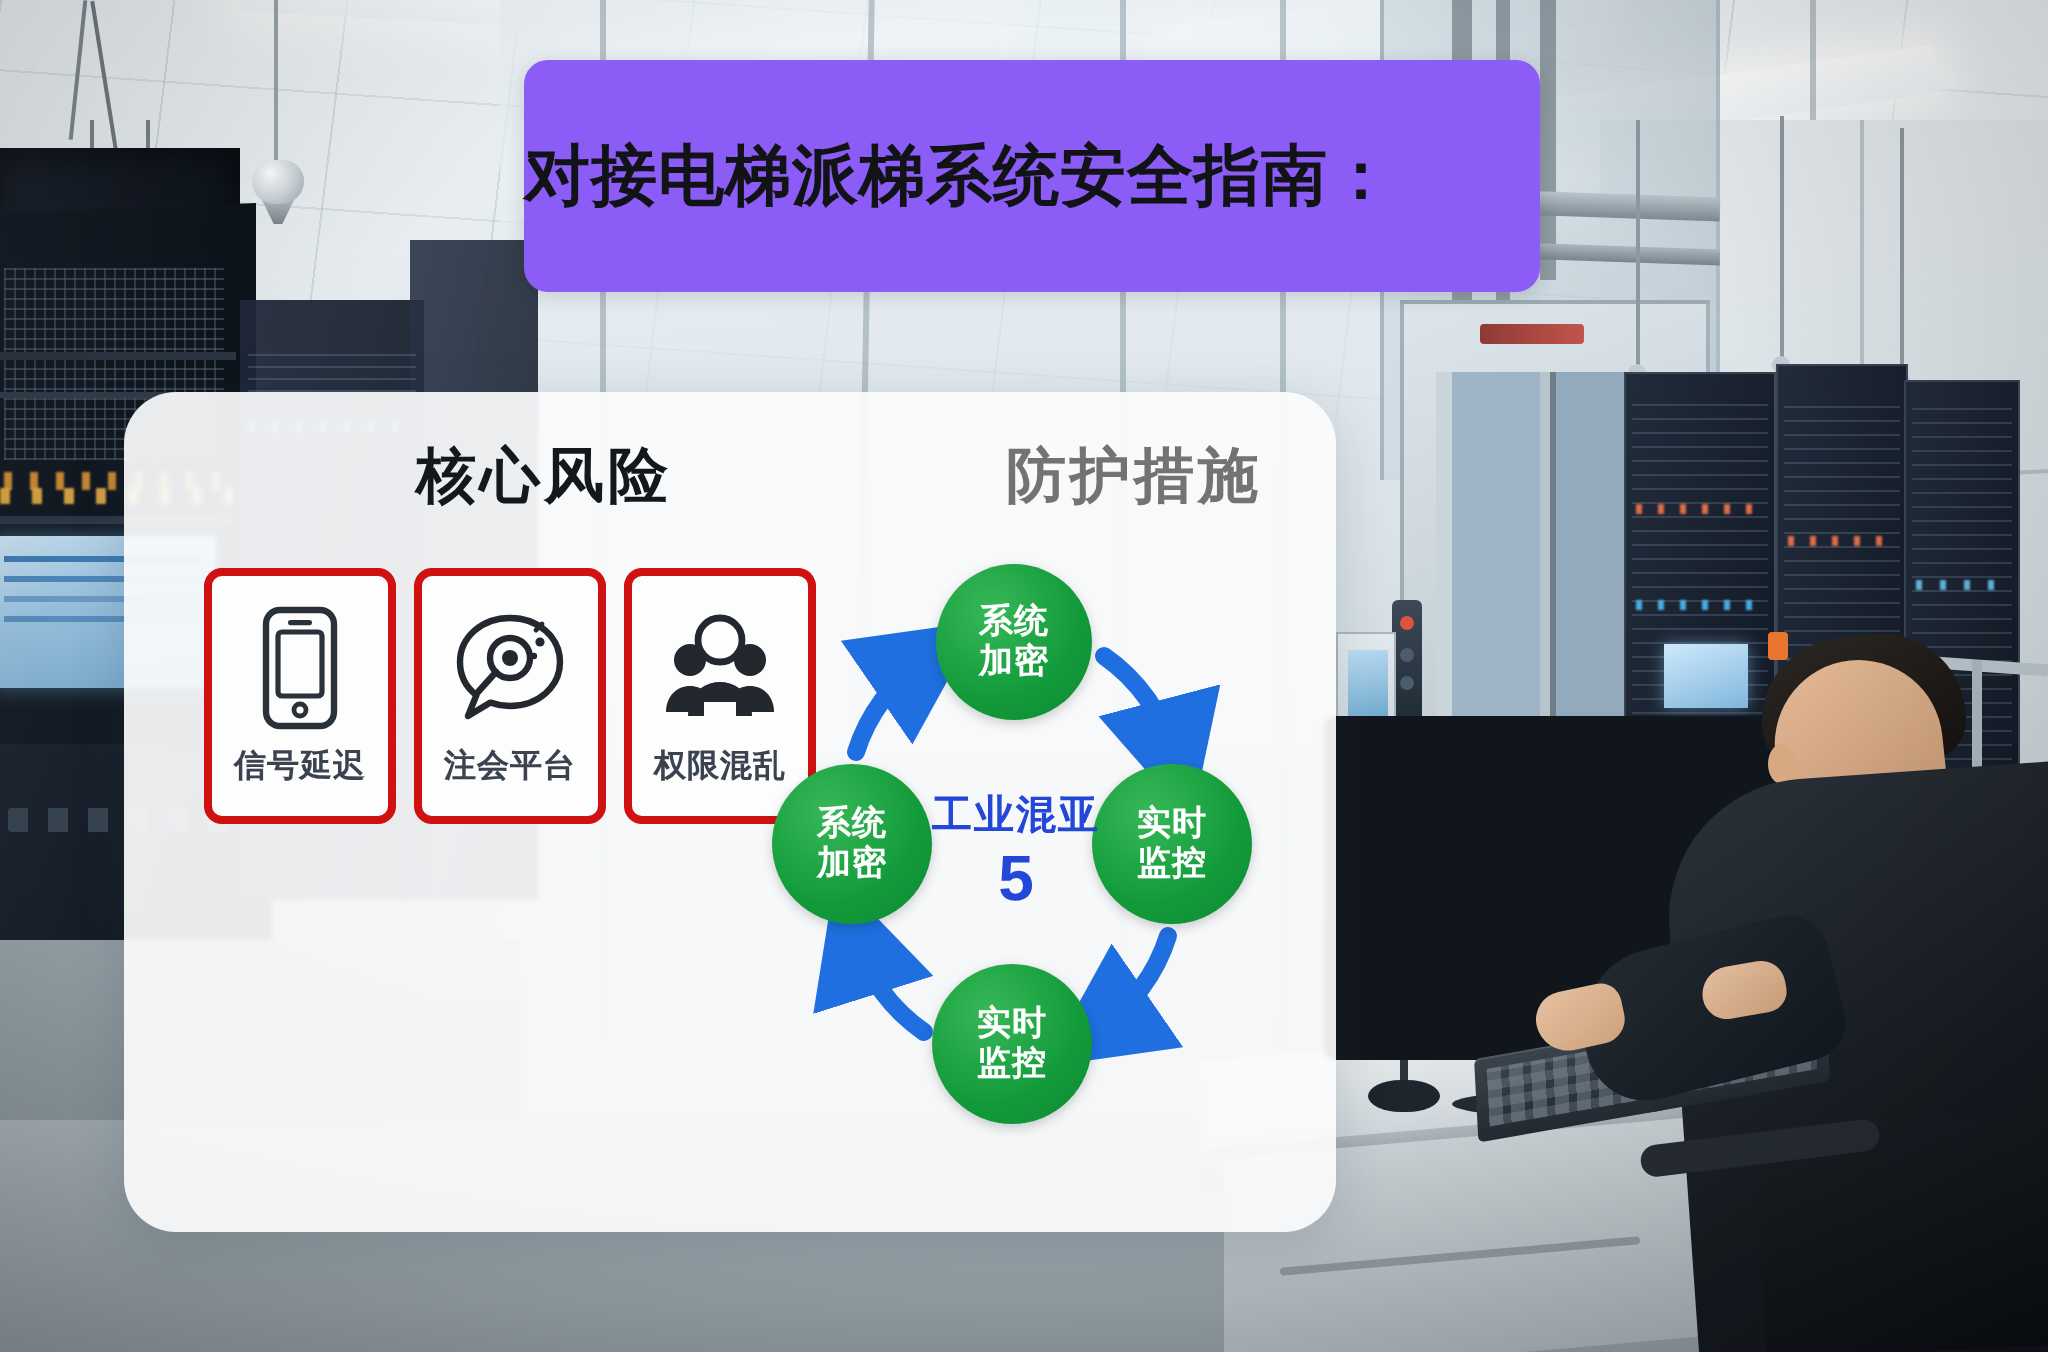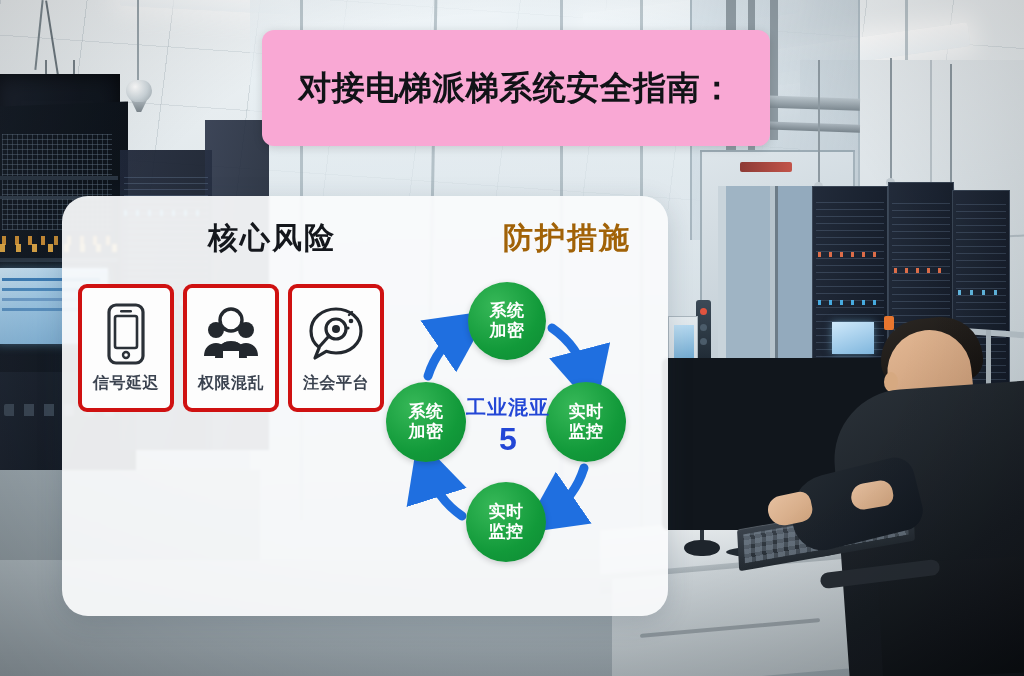--- a/index.html
+++ b/index.html
@@ -368,8 +368,8 @@
   
   .title-box {
     position:absolute; left:262px; top:30px; width:508px; height:116px;
-    background:#f9a8d4; border-radius:12px;
-    display:flex; flex-direction:column; align-items:center; justify-content:center;
+    background:#8b5cf6; border-radius:12px;
+    display:flex; flex-direction:column; justify-content:center;
     box-shadow:0 2px 10px rgba(0,0,0,.14);
   }
   .title-line {

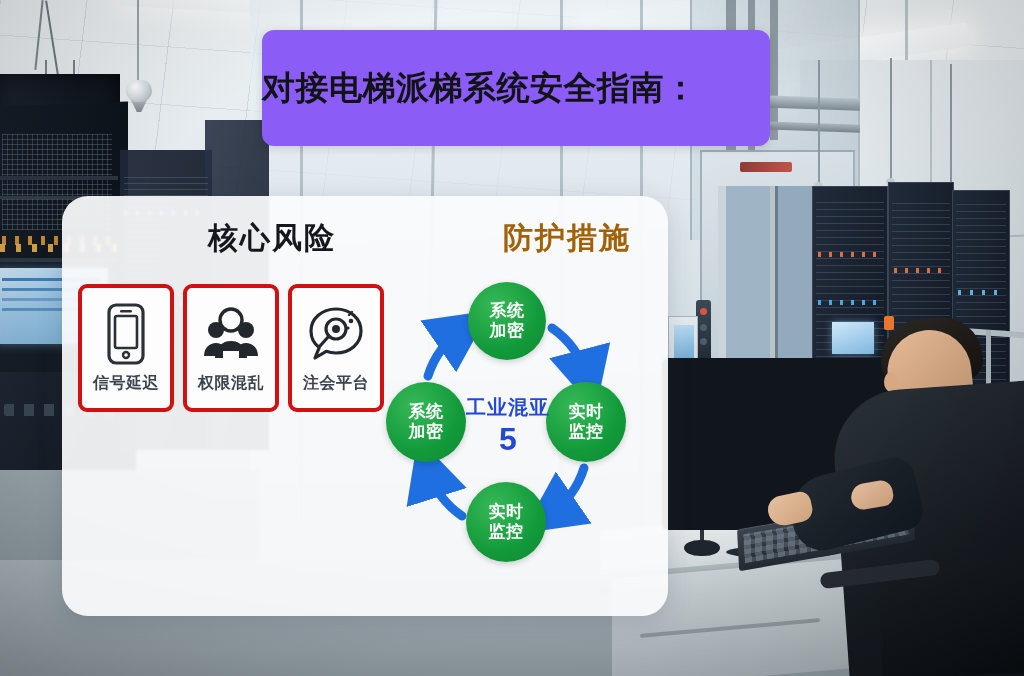--- a/index.html
+++ b/index.html
@@ -391,7 +391,7 @@
   }
   .h-prot {
     position:absolute; left:400px; top:22px; width:210px; text-align:center;
-    font-size:30px; font-weight:700; color:#a16207; letter-spacing:2px;
+    font-size:30px; font-weight:700; color:#737373; letter-spacing:2px;
   }
 
   

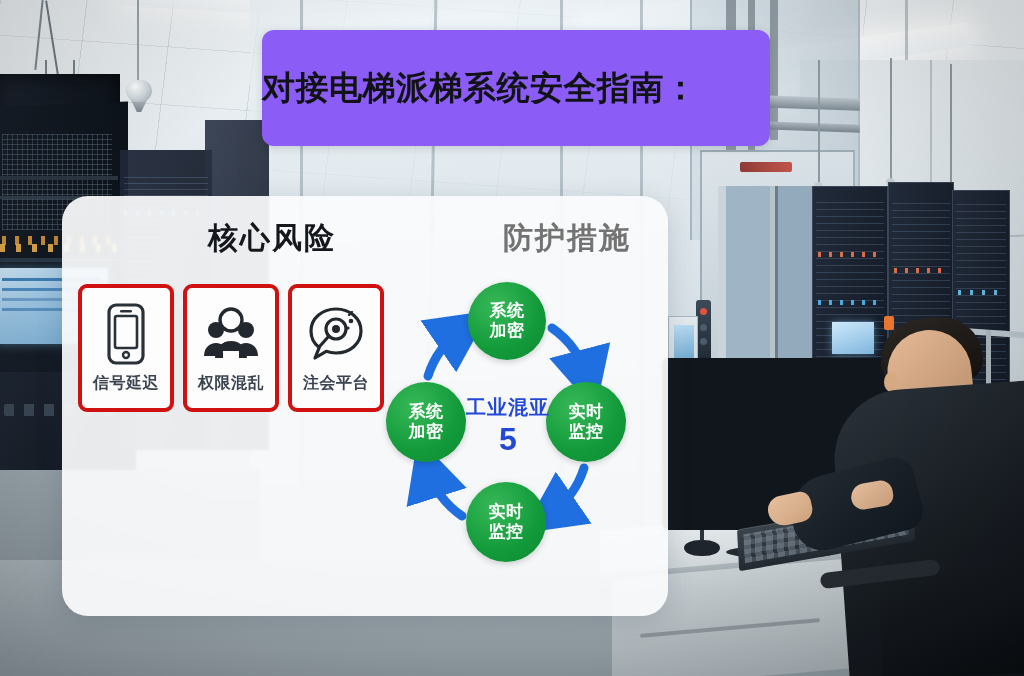--- a/index.html
+++ b/index.html
@@ -396,7 +396,7 @@
 
   
   .risk-grid {
-    position:absolute; left:16px; top:88px;
+    position:absolute; left:40px; top:88px;
     display:grid; grid-template-columns:repeat(3,96px); grid-template-rows:128px 130px;
     column-gap:9px; row-gap:10px;
   }

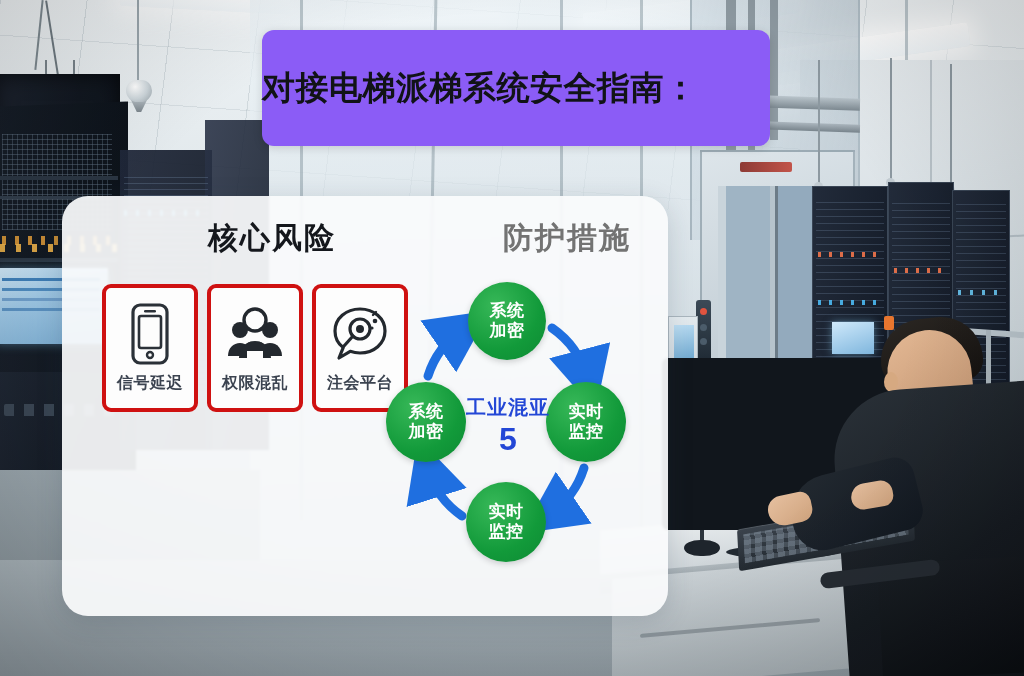--- a/index.html
+++ b/index.html
@@ -573,6 +573,21 @@
           </svg>
         </div>
         <div class="risk-lbl">信号延迟</div>
+      </div>
+
+      <div class="risk-card">
+        <div class="risk-ico">
+          <svg width="60" height="58" viewBox="0 0 60 58">
+            <path d="M30 4c14 0 25 9.5 25 22S44 48 30 48c-3.5 0-6.8-.6-9.8-1.7L9 53l4.2-10.4C8 38.6 5 32.7 5 26 5 13.5 16 4 30 4z" fill="none" stroke="#23282e" stroke-width="3.2" stroke-linejoin="round"></path>
+            <circle cx="30" cy="24" r="10" fill="none" stroke="#23282e" stroke-width="3.2"></circle>
+            <circle cx="30" cy="24" r="4" fill="#23282e"></circle>
+            <path d="M23 31L14 41" stroke="#23282e" stroke-width="3.2" stroke-linecap="round"></path>
+            <circle cx="45" cy="16" r="2.3" fill="#23282e"></circle>
+            <circle cx="42" cy="23" r="1.6" fill="#23282e"></circle>
+            <path d="M43 10l3-3" stroke="#23282e" stroke-width="2.4" stroke-linecap="round"></path>
+          </svg>
+        </div>
+        <div class="risk-lbl">注会平台</div>
       </div>
 
       <div class="risk-card">
@@ -591,21 +606,6 @@
         <div class="risk-lbl">权限混乱</div>
       </div>
 
-      <div class="risk-card">
-        <div class="risk-ico">
-          <svg width="60" height="58" viewBox="0 0 60 58">
-            <path d="M30 4c14 0 25 9.5 25 22S44 48 30 48c-3.5 0-6.8-.6-9.8-1.7L9 53l4.2-10.4C8 38.6 5 32.7 5 26 5 13.5 16 4 30 4z" fill="none" stroke="#23282e" stroke-width="3.2" stroke-linejoin="round"></path>
-            <circle cx="30" cy="24" r="10" fill="none" stroke="#23282e" stroke-width="3.2"></circle>
-            <circle cx="30" cy="24" r="4" fill="#23282e"></circle>
-            <path d="M23 31L14 41" stroke="#23282e" stroke-width="3.2" stroke-linecap="round"></path>
-            <circle cx="45" cy="16" r="2.3" fill="#23282e"></circle>
-            <circle cx="42" cy="23" r="1.6" fill="#23282e"></circle>
-            <path d="M43 10l3-3" stroke="#23282e" stroke-width="2.4" stroke-linecap="round"></path>
-          </svg>
-        </div>
-        <div class="risk-lbl">注会平台</div>
-      </div>
-
 
 
     </div>

